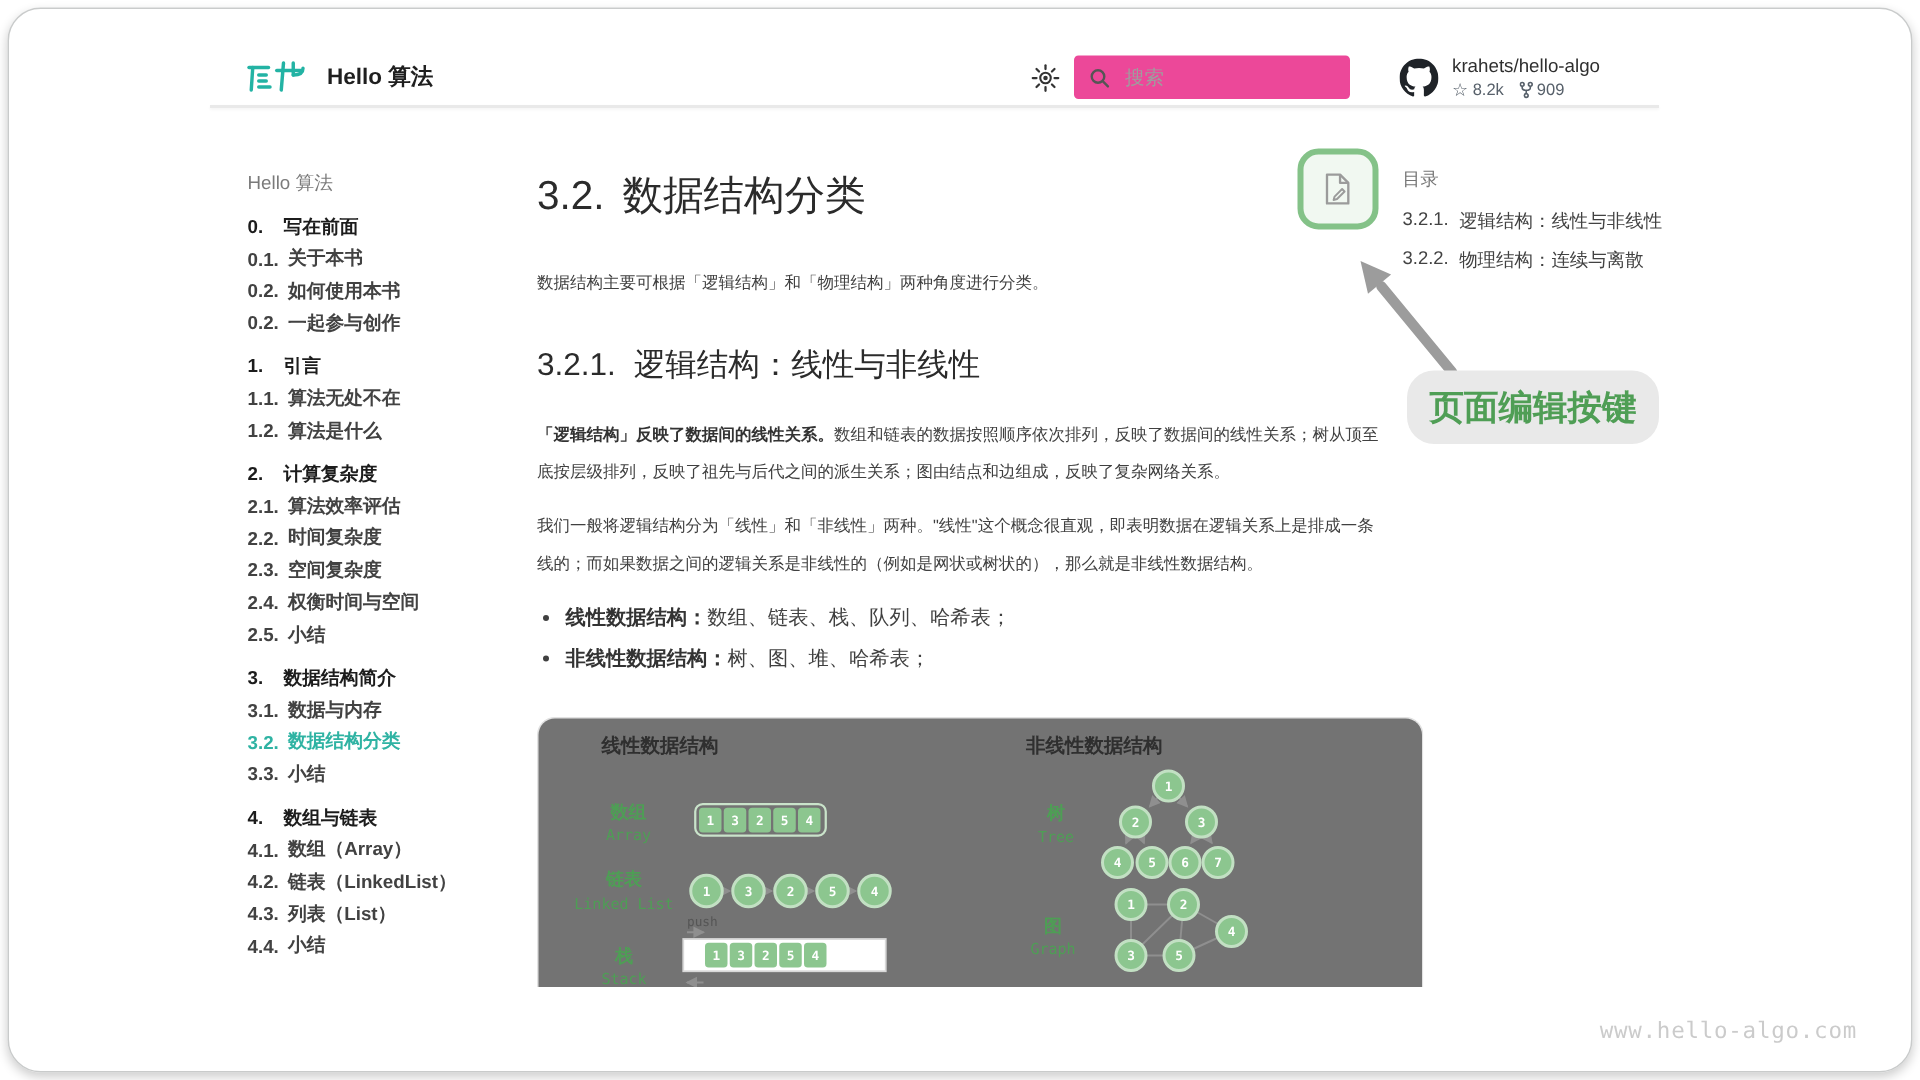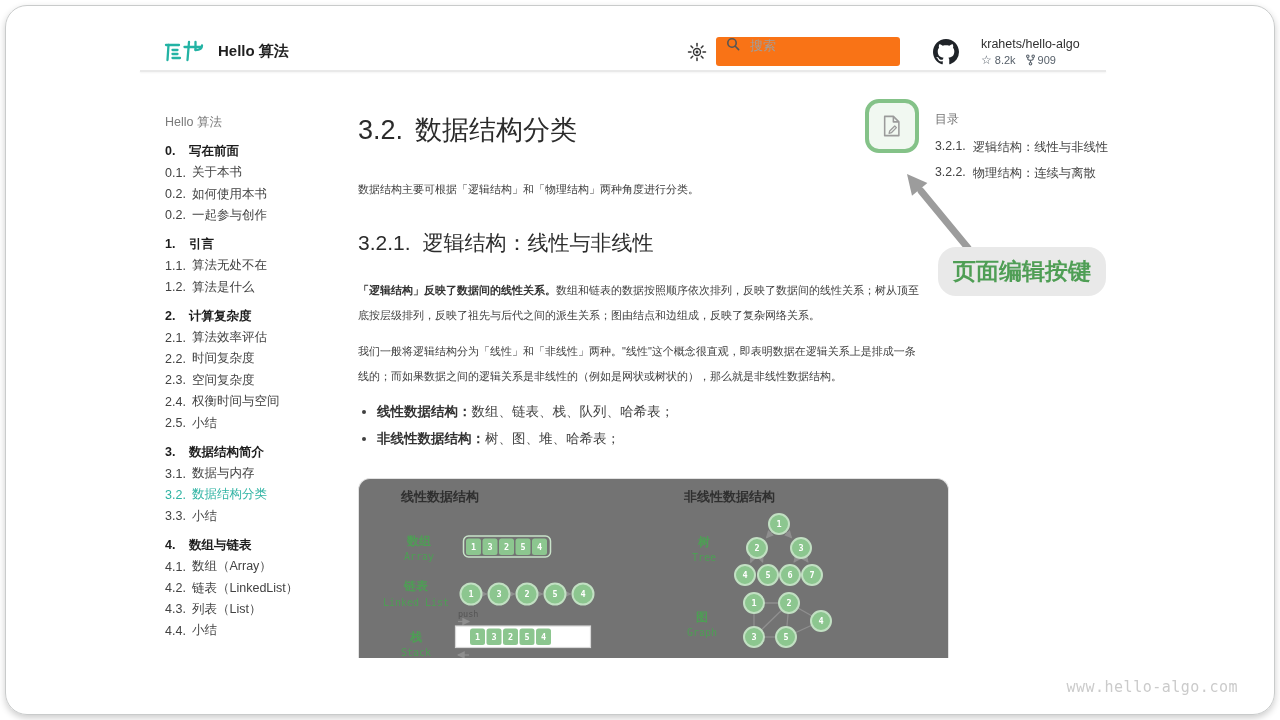--- a/index.html
+++ b/index.html
@@ -13,8 +13,8 @@
   .hdr-title{left:218px;top:42px;font-size:15px;font-weight:700;color:#1f1f1f;}
   .hdr-divider{left:140px;top:70px;width:966px;height:2px;background:#e9e9e9;
                box-shadow:0 1px 2px rgba(0,0,0,.05);}
-  .searchbox{left:716px;top:37px;width:184px;height:29px;background:#f97316;border-radius:3px;
-             display:flex;align-items:flex-start;padding:0 10px;box-sizing:border-box;gap:8px;}
+  .searchbox{left:716px;top:37px;width:184px;height:29px;background:#ec4899;border-radius:3px;
+             display:flex;align-items:center;padding:0 10px;box-sizing:border-box;gap:8px;}
   .searchbox input{border:none;background:transparent;outline:none;font-size:13px;color:#333;
              width:130px;font-family:inherit;}
   .searchbox input::placeholder{color:#9e9e9e;}

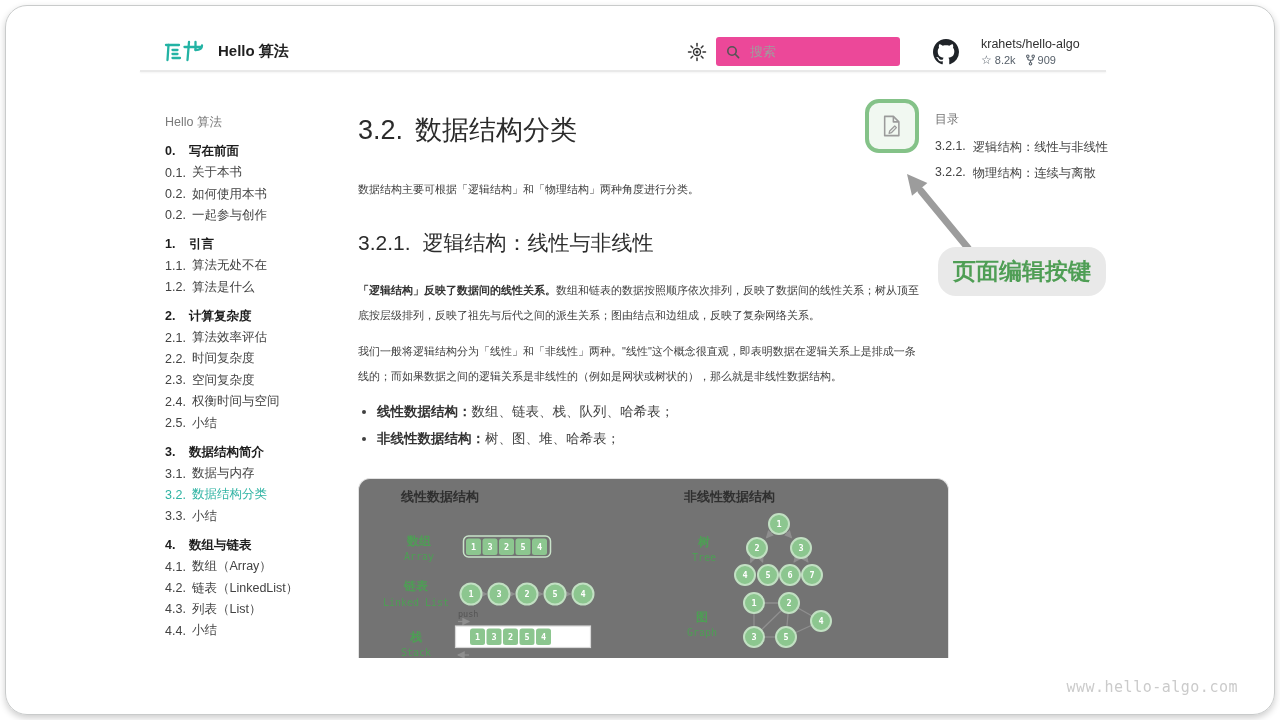--- a/index.html
+++ b/index.html
@@ -18,7 +18,7 @@
   .searchbox input{border:none;background:transparent;outline:none;font-size:13px;color:#333;
              width:130px;font-family:inherit;}
   .searchbox input::placeholder{color:#9e9e9e;}
-  .gh{left:933px;top:37px;display:flex;gap:22px;align-items:center;}
+  .gh{left:933px;top:37px;display:flex;gap:9px;align-items:center;}
   .gh-name{font-size:12.5px;color:#2f2f2f;line-height:15px;}
   .gh-stats{font-size:11px;color:#57606a;display:flex;gap:10px;align-items:center;margin-top:1px;}
   .gh-stat{display:flex;gap:3px;align-items:center;}

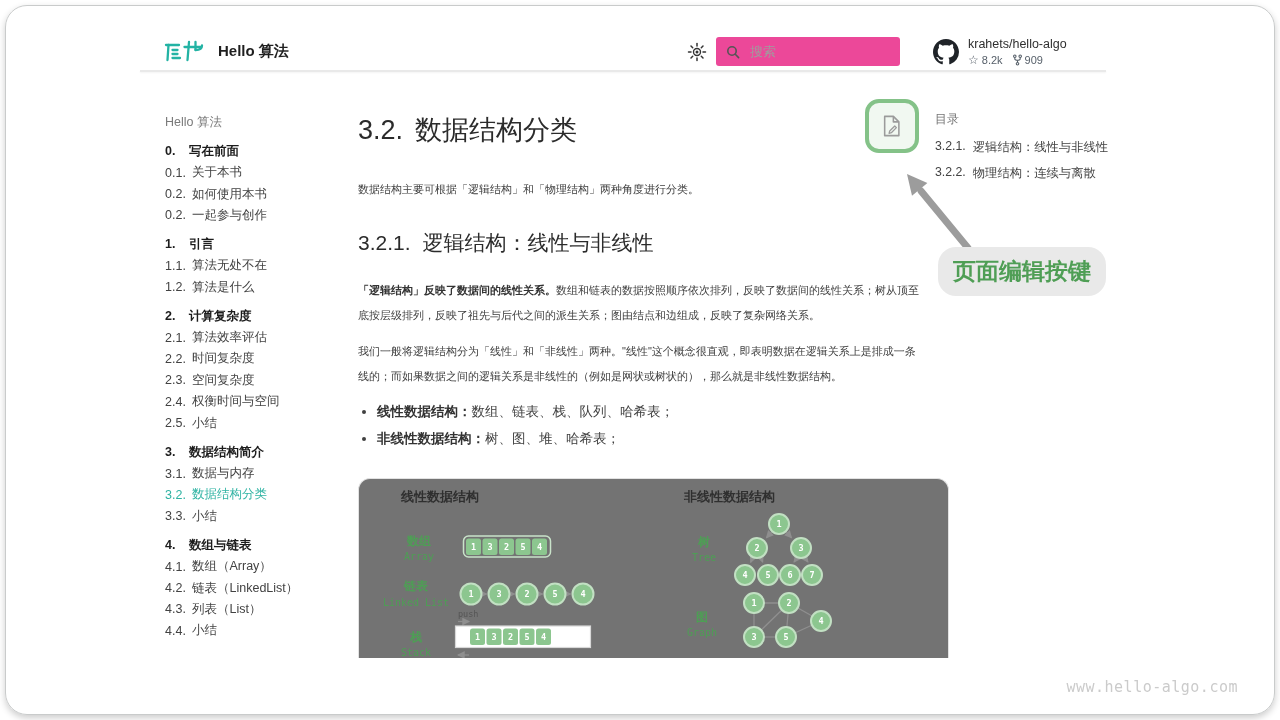--- a/index.html
+++ b/index.html
@@ -25,7 +25,7 @@
   
   .sidebar{left:165px;top:112px;width:185px;}
   .side-site{font-size:12.5px;color:#7a7a7a;height:21px;display:flex;align-items:center;margin-bottom:6px;}
-  .si{height:21.4px;display:flex;align-items:center;font-size:12.5px;color:#424242;cursor:pointer;}
+  .si{height:21.4px;display:flex;align-items:center;font-size:12.5px;color:#424242;cursor:pointer;font-weight:bold;}
   .si .num{width:27px;flex:none;}
   .si.group{margin-top:7.6px;font-weight:700;color:#1c1c1c;}
   .si.group .num{width:24px;}

